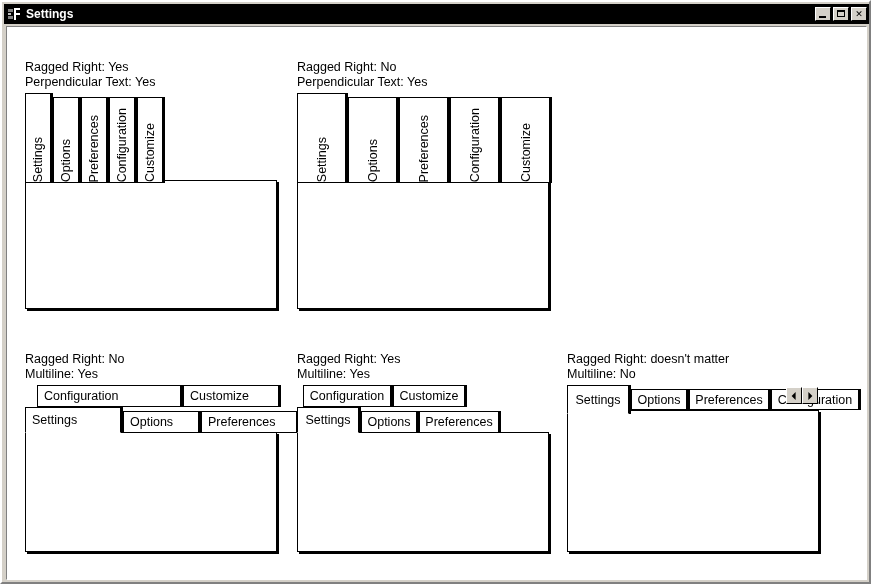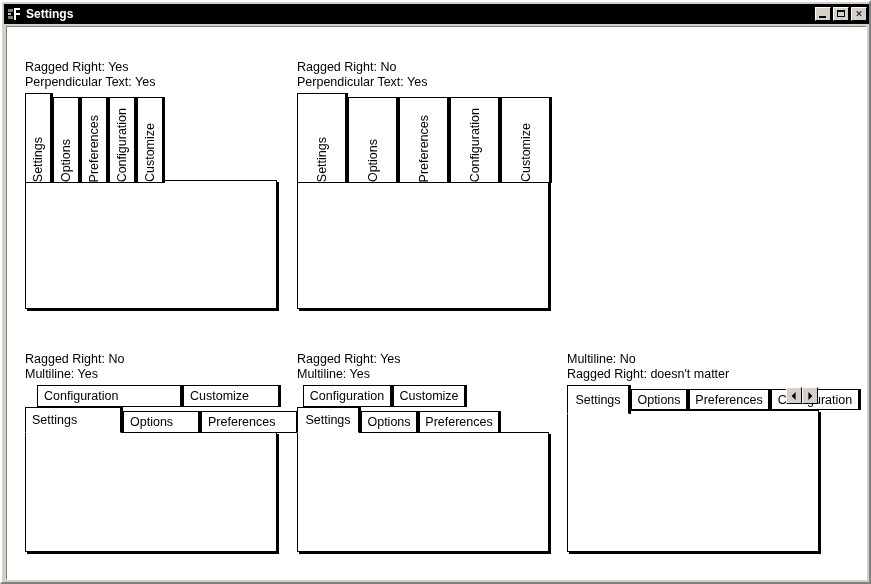--- a/index.html
+++ b/index.html
@@ -345,8 +345,8 @@
     </div>
 
     <div class="demo" style="left:560px; top:308px;">
+      <div class="demo-label">Ragged Right: doesn't matter</div>
       <div class="demo-label">Multiline: No</div>
-      <div class="demo-label">Ragged Right: doesn't matter</div>
 
       <div class="tabctl" style="left:0; top:33px; width:258px; height:180px;">
         <div class="tab-body" style="left:0px; top:25px; width:252px; height:142px;"></div>

